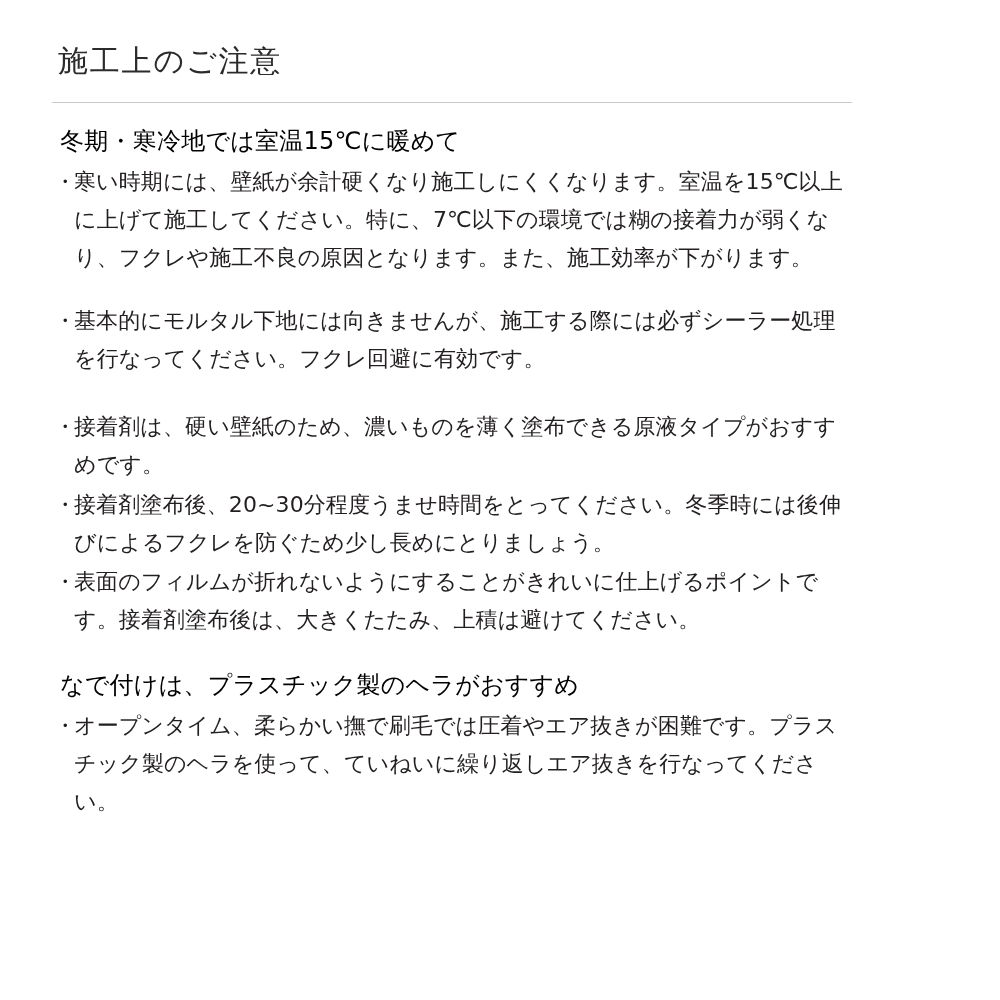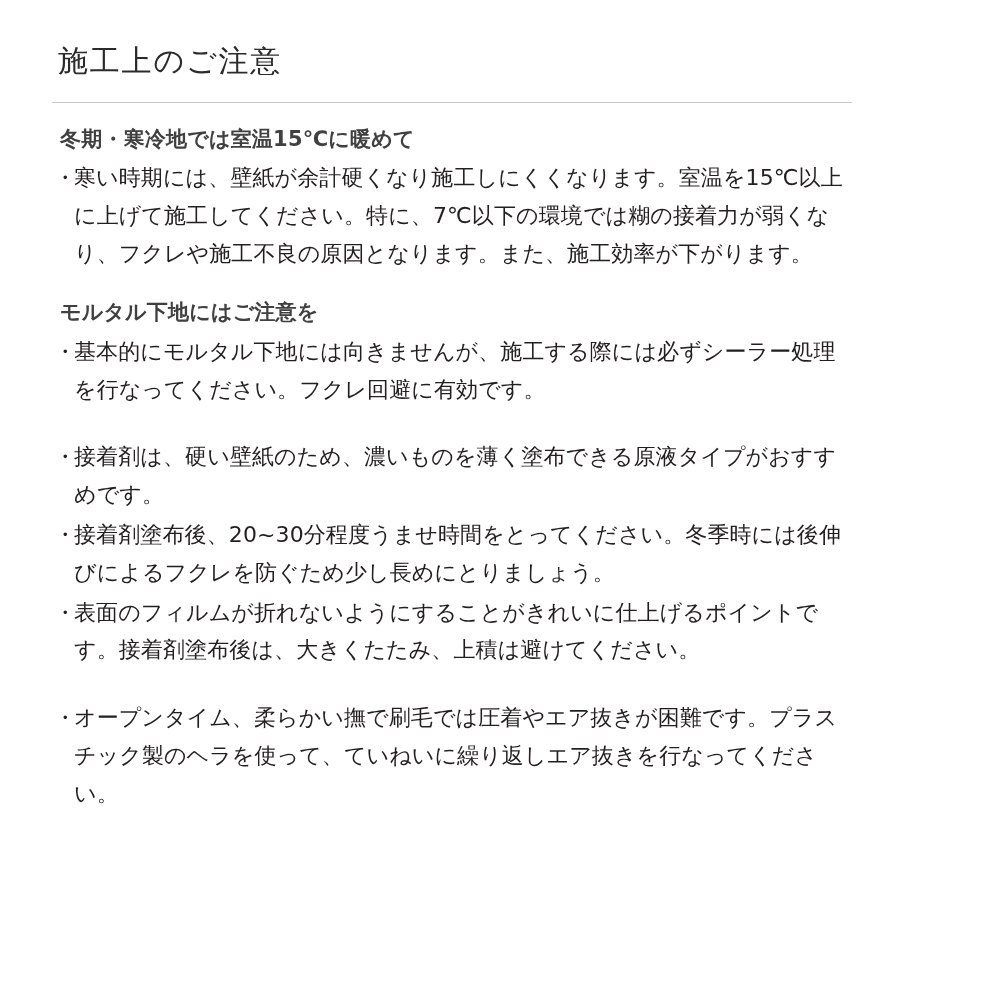--- a/index.html
+++ b/index.html
@@ -47,11 +47,11 @@
     margin-bottom: 0;
   }
   .section-heading {
-    font-size: 21px;
+    font-size: 24px;
     line-height: 1.35;
-    font-weight: 700;
+    font-weight: 400;
     letter-spacing: 0.01em;
-    color: #404040;
+    color: #000000;
     margin: 0 0 6px 8px;
   }
   .bullets {

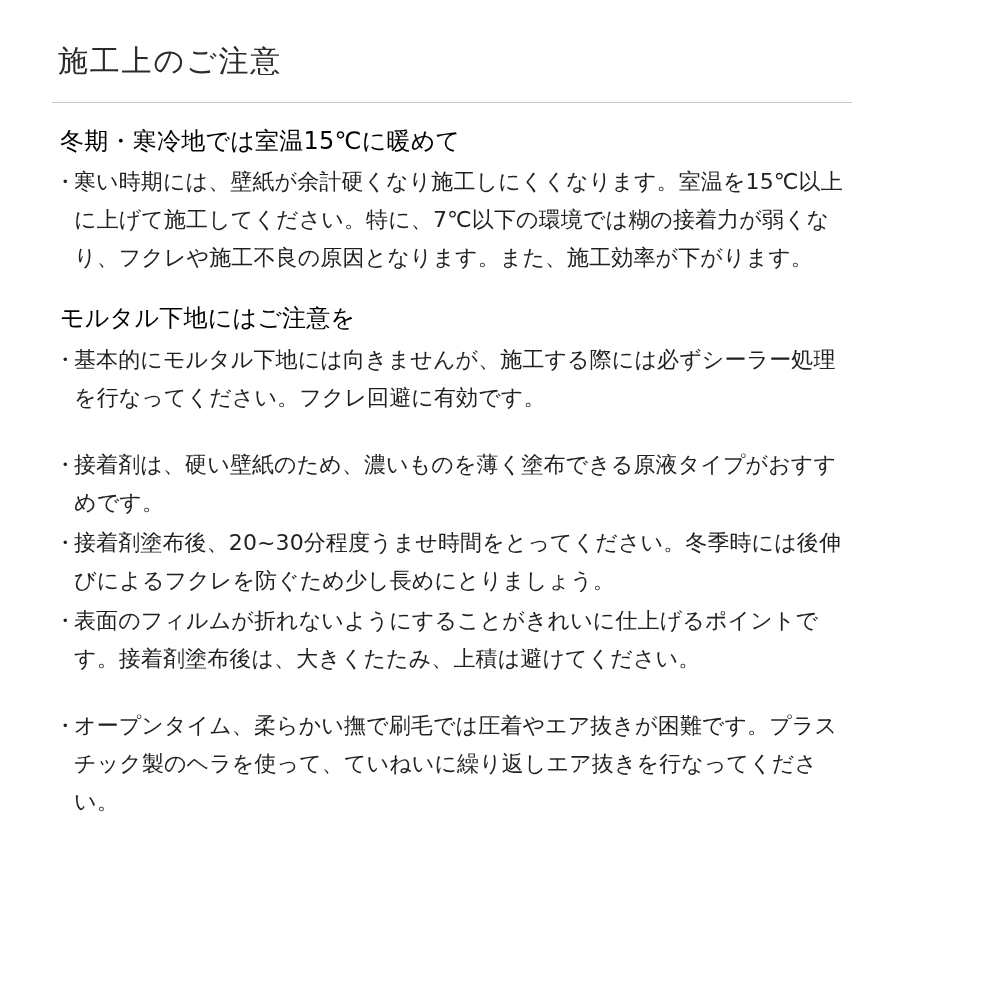--- a/index.html
+++ b/index.html
@@ -110,7 +110,6 @@
     </section>
 
     <section class="section s2">
-      <h2 class="section-heading">モルタル下地にはご注意を</h2>
       <ul class="bullets">
         <li class="bullet">
           <span class="dot">・</span>

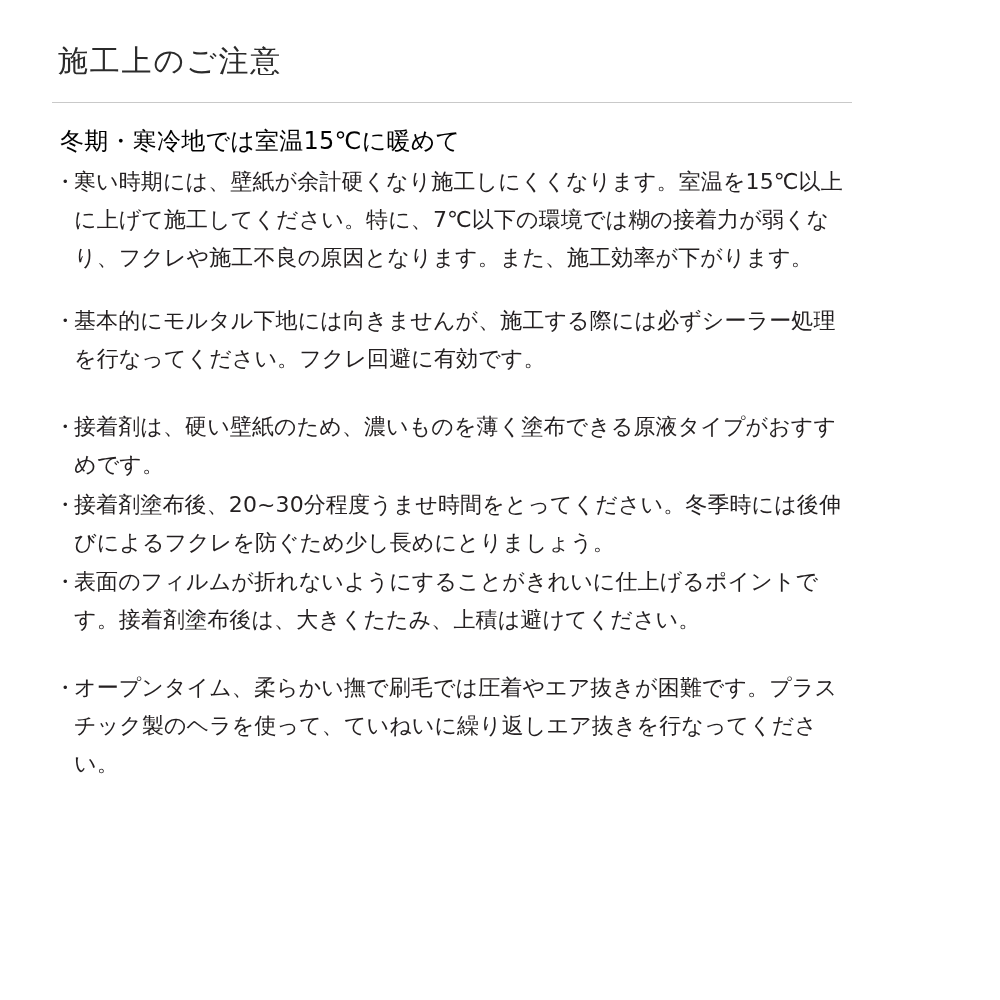--- a/index.html
+++ b/index.html
@@ -136,6 +136,7 @@
     </section>
 
     <section class="section s4">
+      <h2 class="section-heading">なで付けは、プラスチック製のヘラがおすすめ</h2>
       <ul class="bullets">
         <li class="bullet">
           <span class="dot">・</span>

